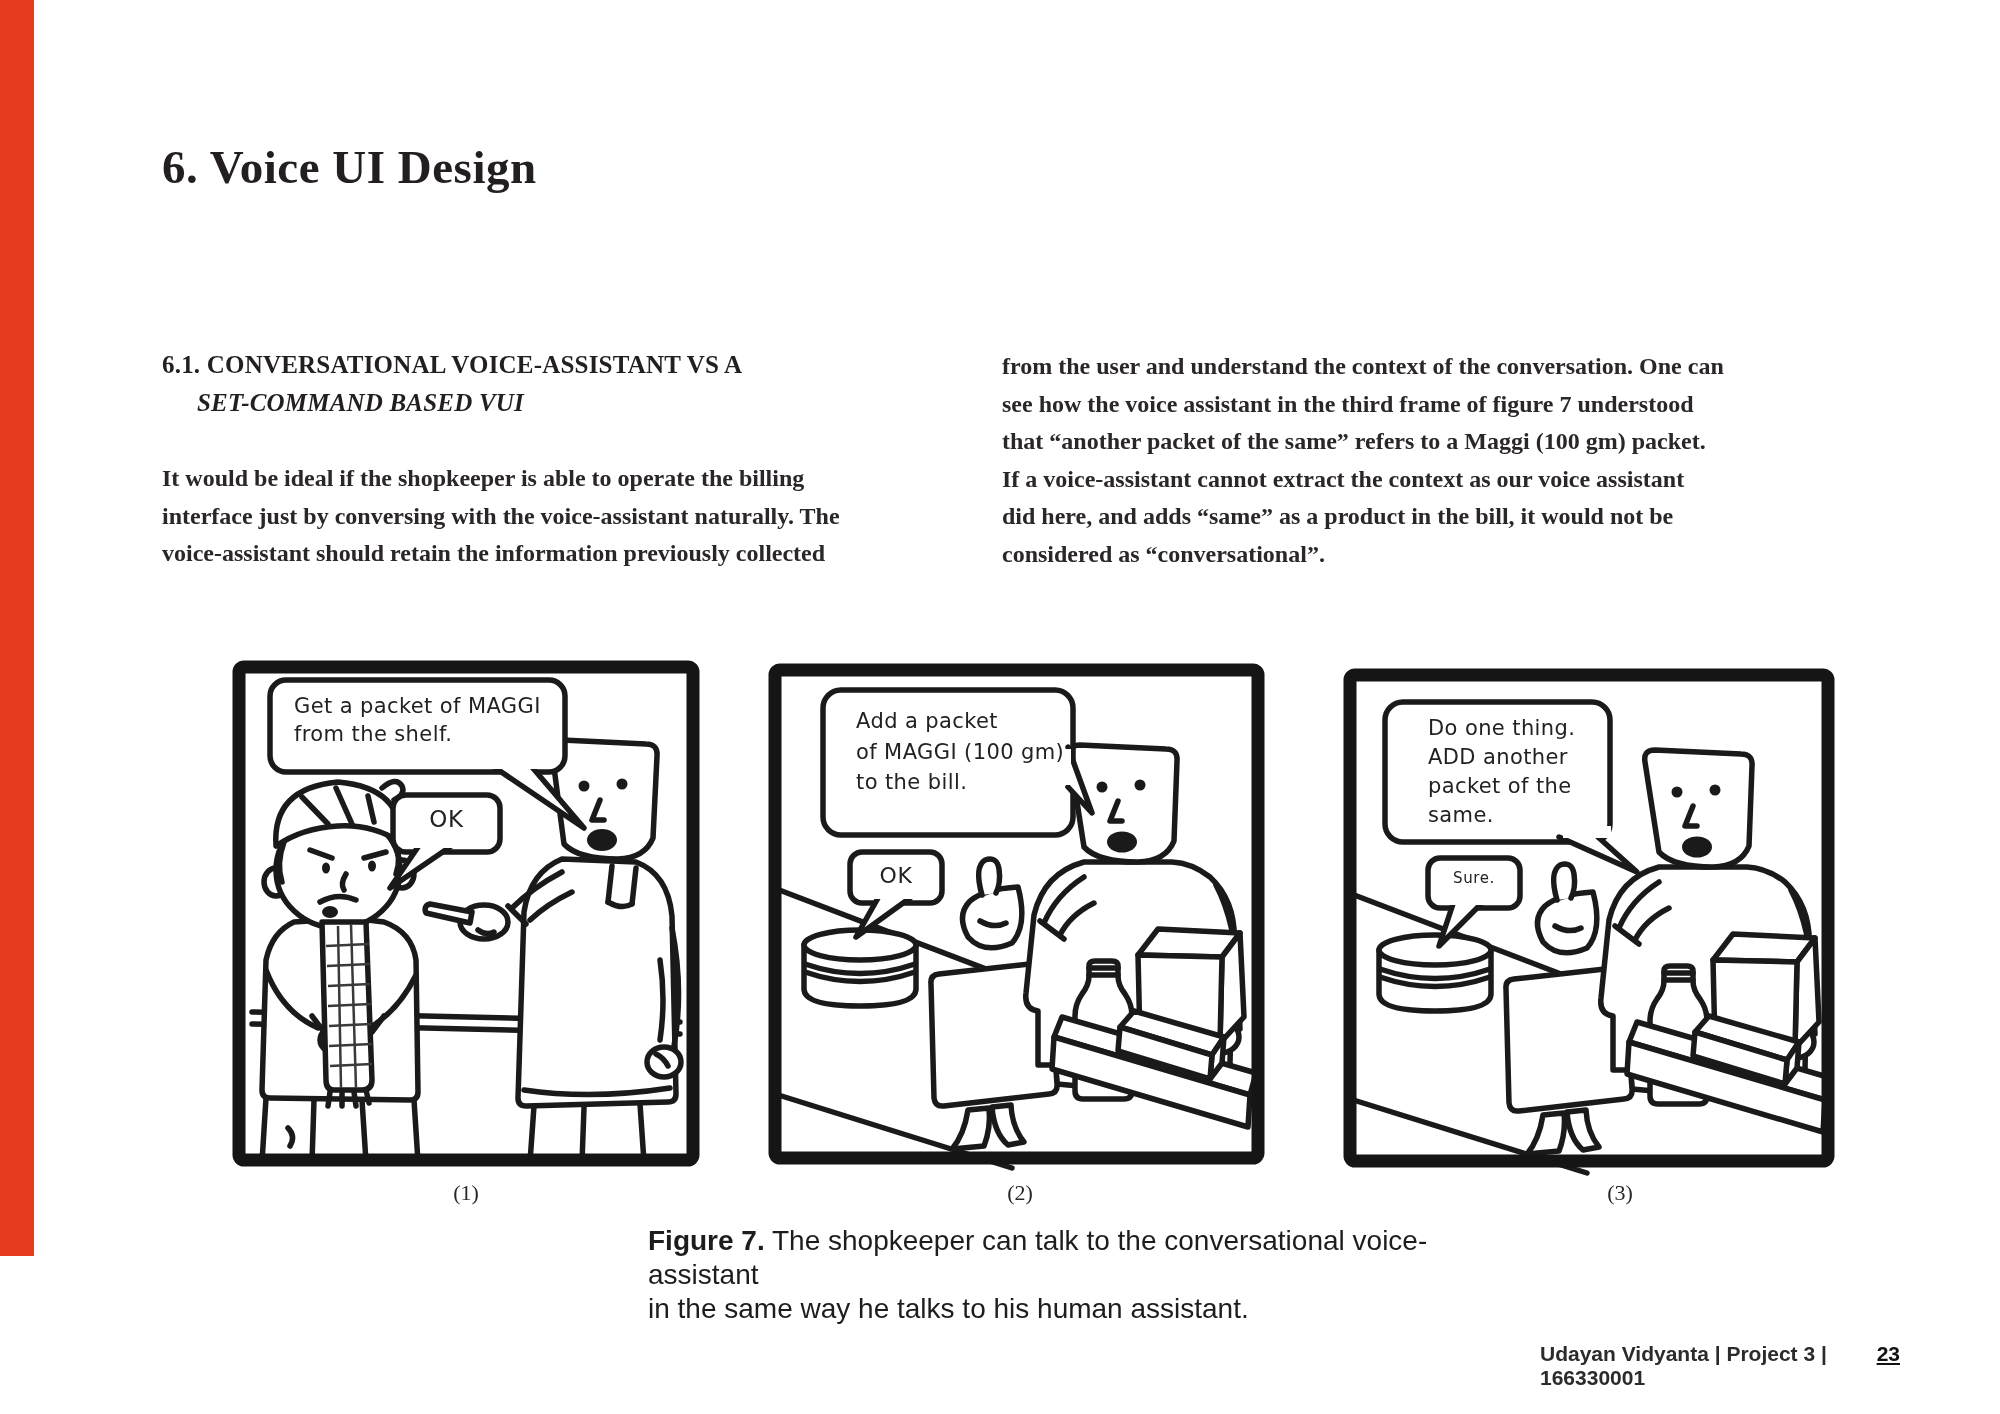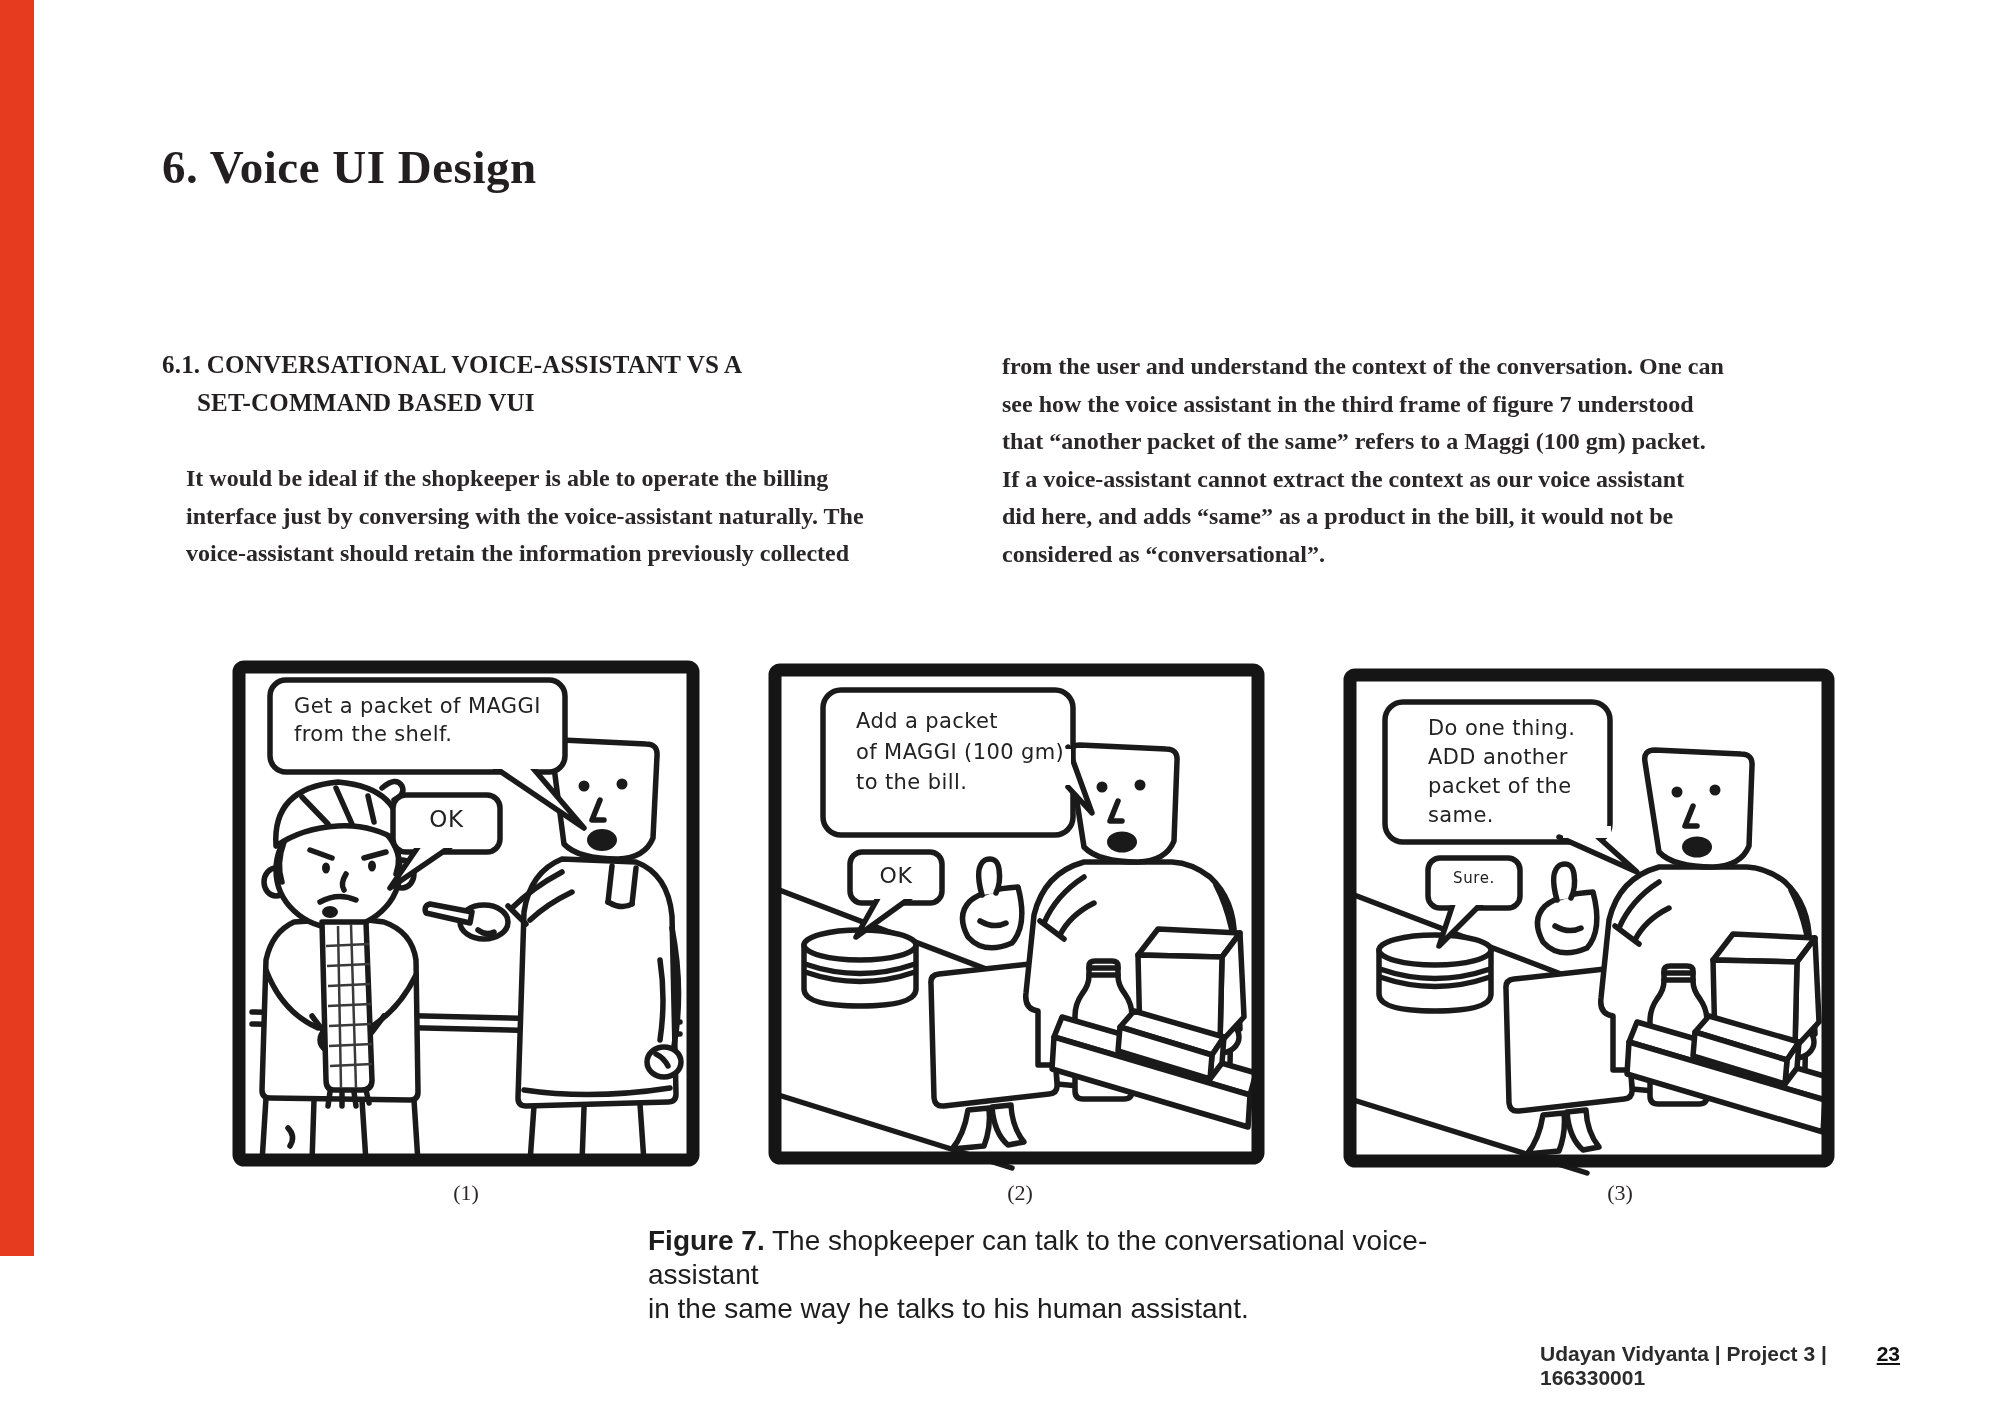--- a/index.html
+++ b/index.html
@@ -9,7 +9,7 @@
   #spine{left:0;top:0;width:34px;height:1256px;}
   #title{left:162px;top:140px;font-size:47px;font-weight:700;color:#231f20;letter-spacing:.5px;}
   #heading{left:162px;top:346px;font-size:25px;font-weight:700;line-height:38px;color:#231f20;letter-spacing:.2px;}
-  #heading .l2{margin-left:35px;}
+  #heading .l2{margin-left:35px;font-style:italic;}
   .bodycol{font-size:24px;line-height:37.5px;white-space:pre-line;color:#2b2627;font-weight:bold;}
   #col-left{left:162px;top:460px;width:700px;margin-left:24px;}
   #col-right{left:1002px;top:348px;width:780px;}

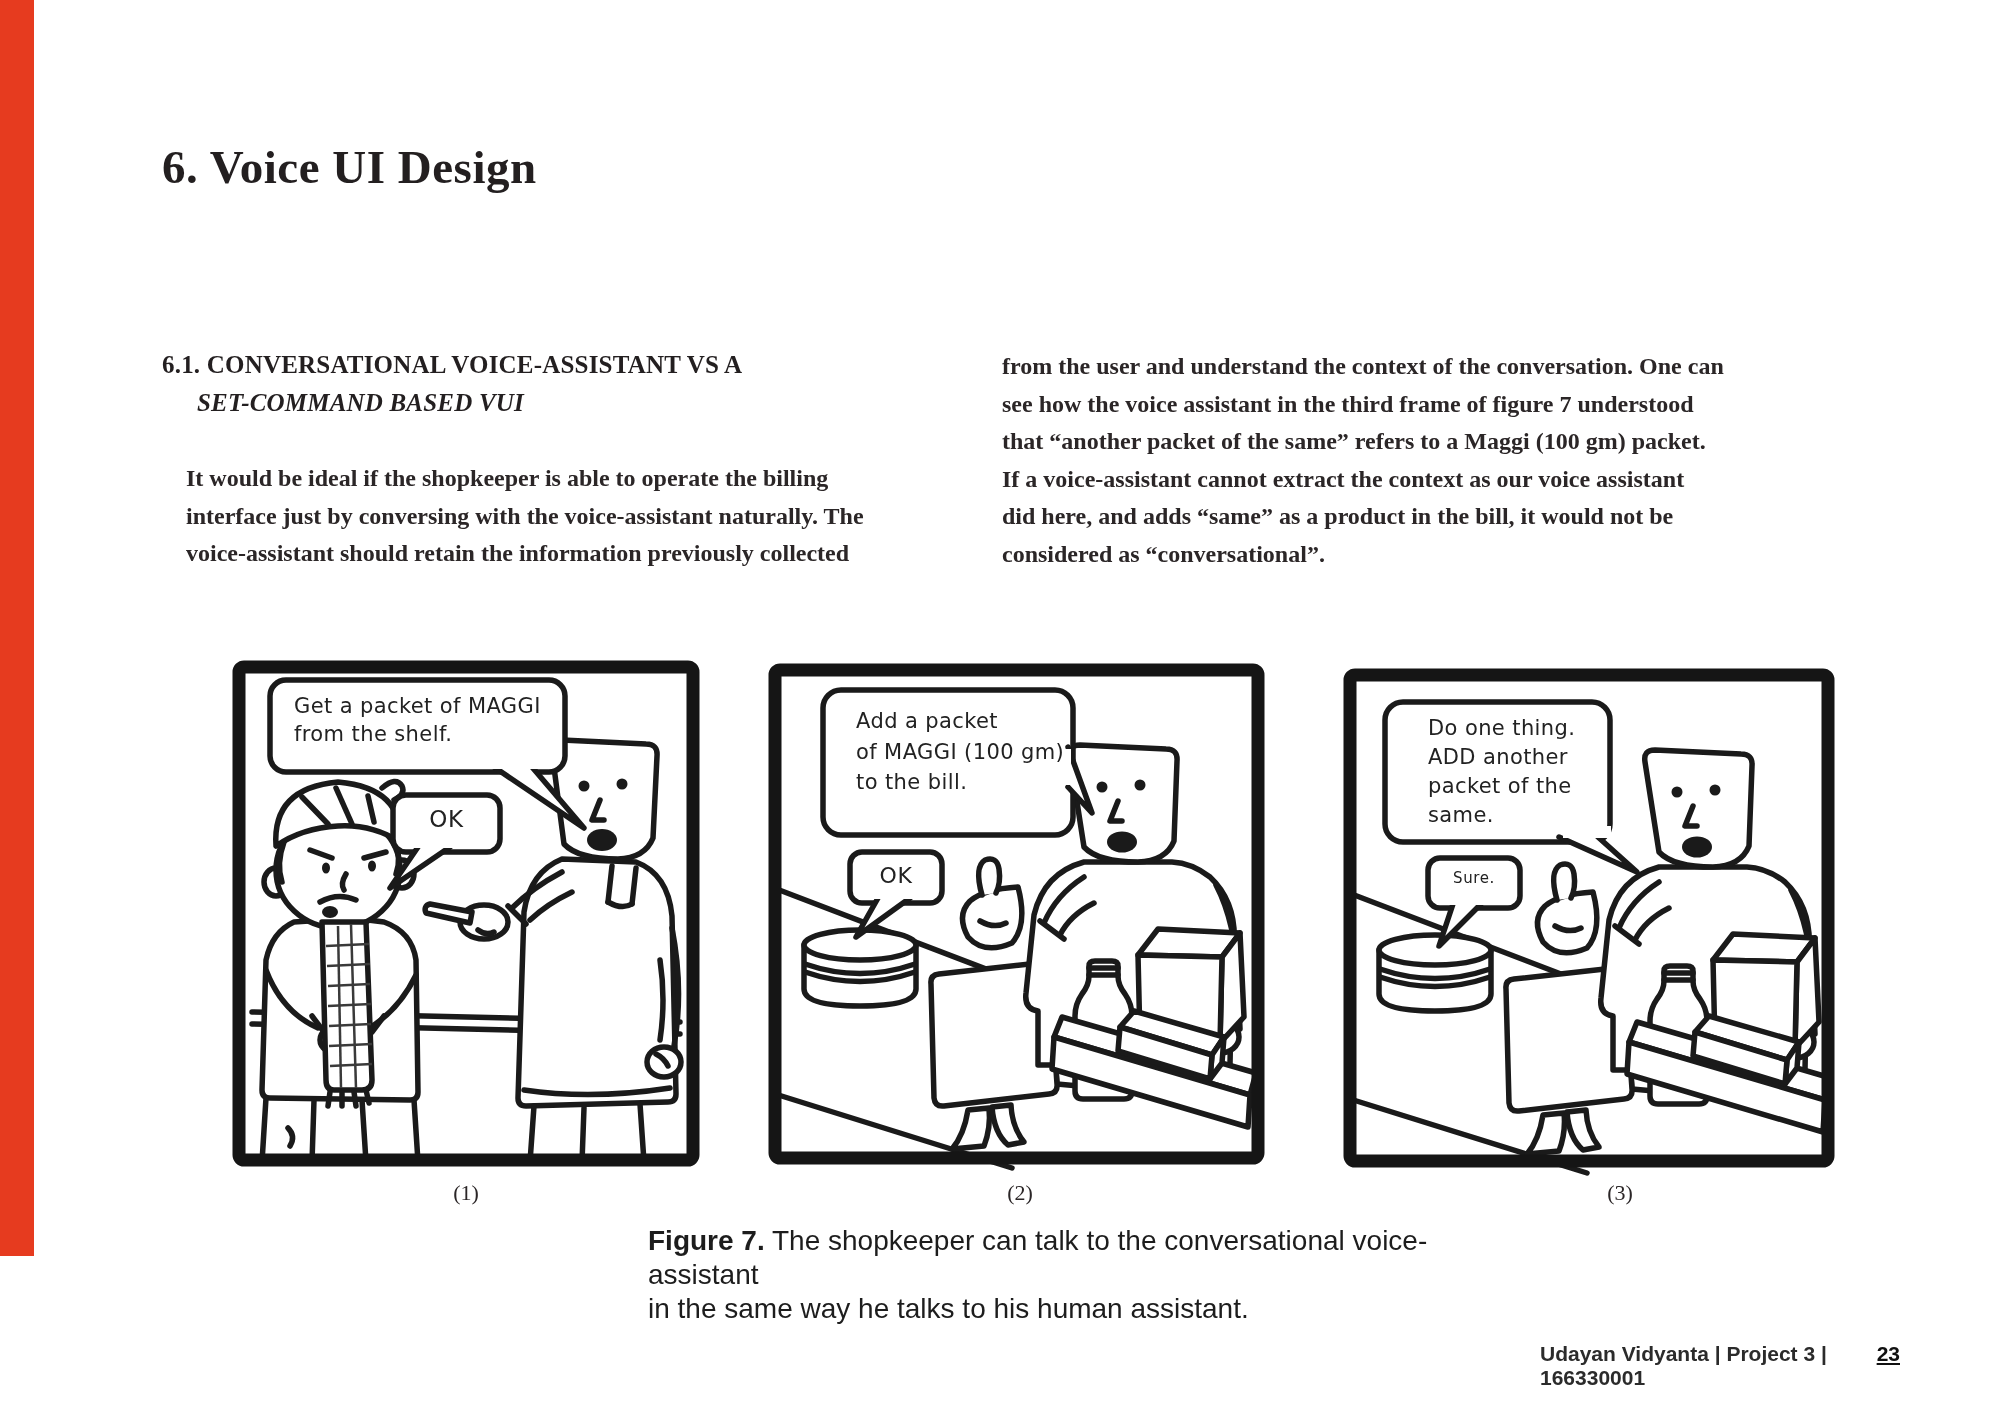--- a/index.html
+++ b/index.html
@@ -11,7 +11,7 @@
   #heading{left:162px;top:346px;font-size:25px;font-weight:700;line-height:38px;color:#231f20;letter-spacing:.2px;}
   #heading .l2{margin-left:35px;font-style:italic;}
   .bodycol{font-size:24px;line-height:37.5px;white-space:pre-line;color:#2b2627;font-weight:bold;}
-  #col-left{left:162px;top:460px;width:700px;margin-left:24px;}
+  #col-left{left:162px;top:460px;width:700px;}
   #col-right{left:1002px;top:348px;width:780px;}
   svg.panel{position:absolute;overflow:visible;}
   .frame{fill:none;stroke:#151515;stroke-width:13;}

